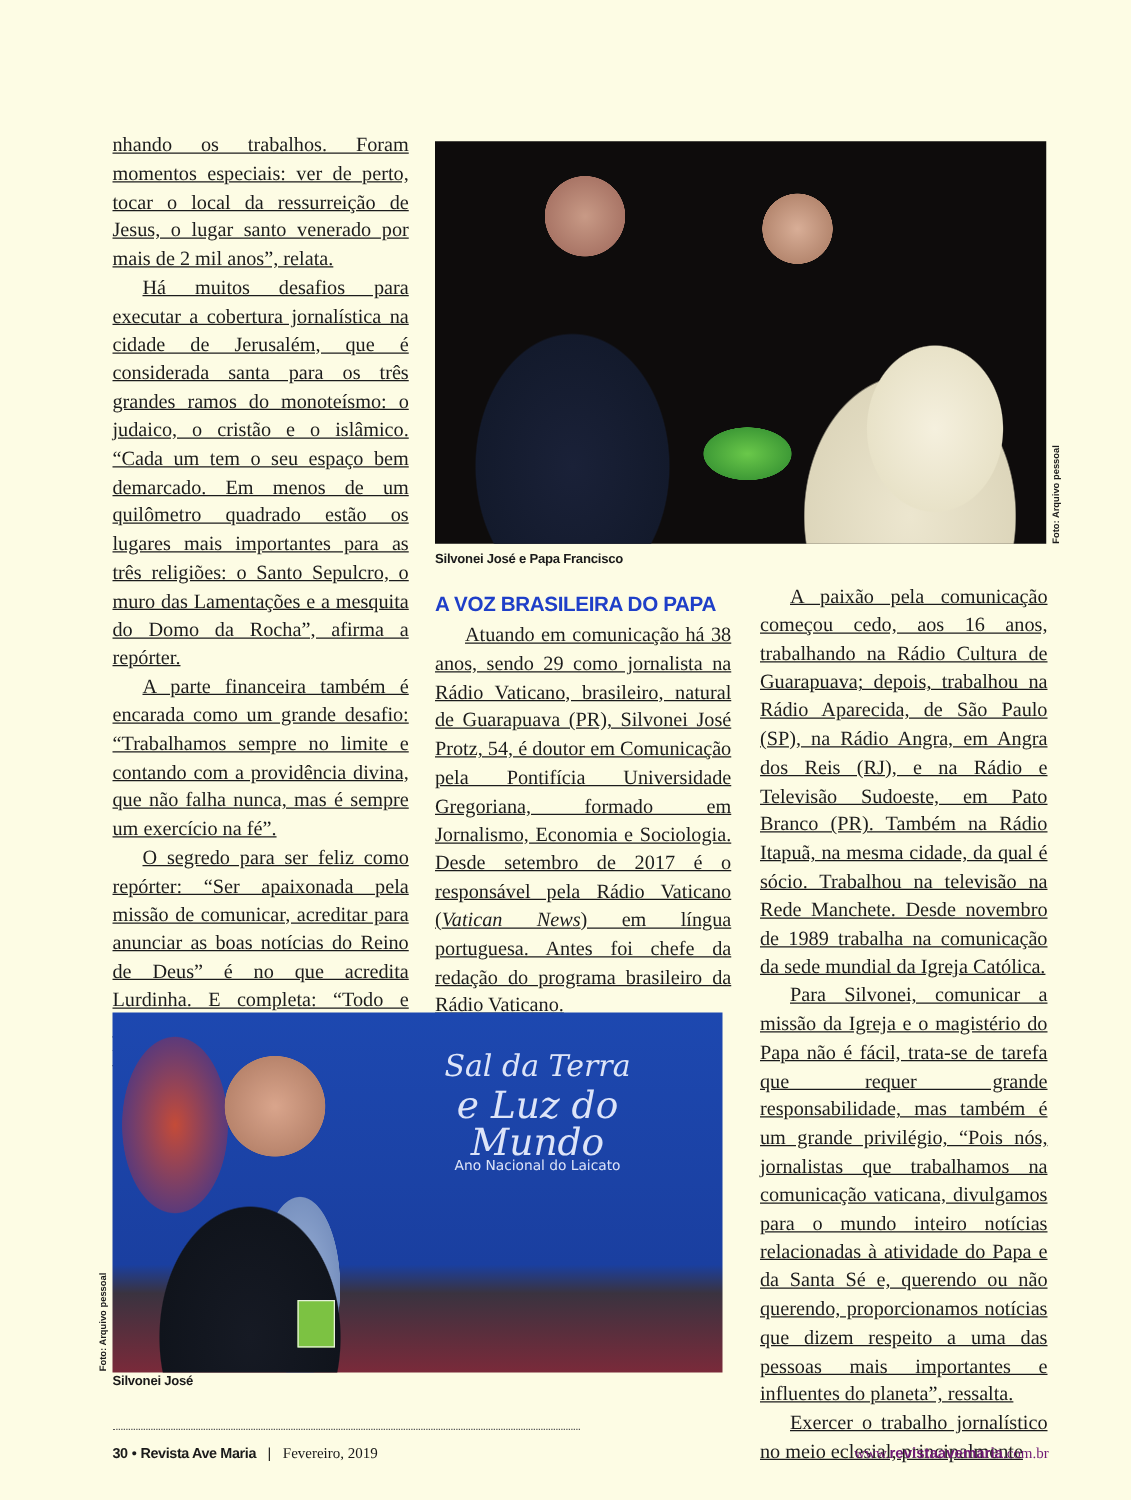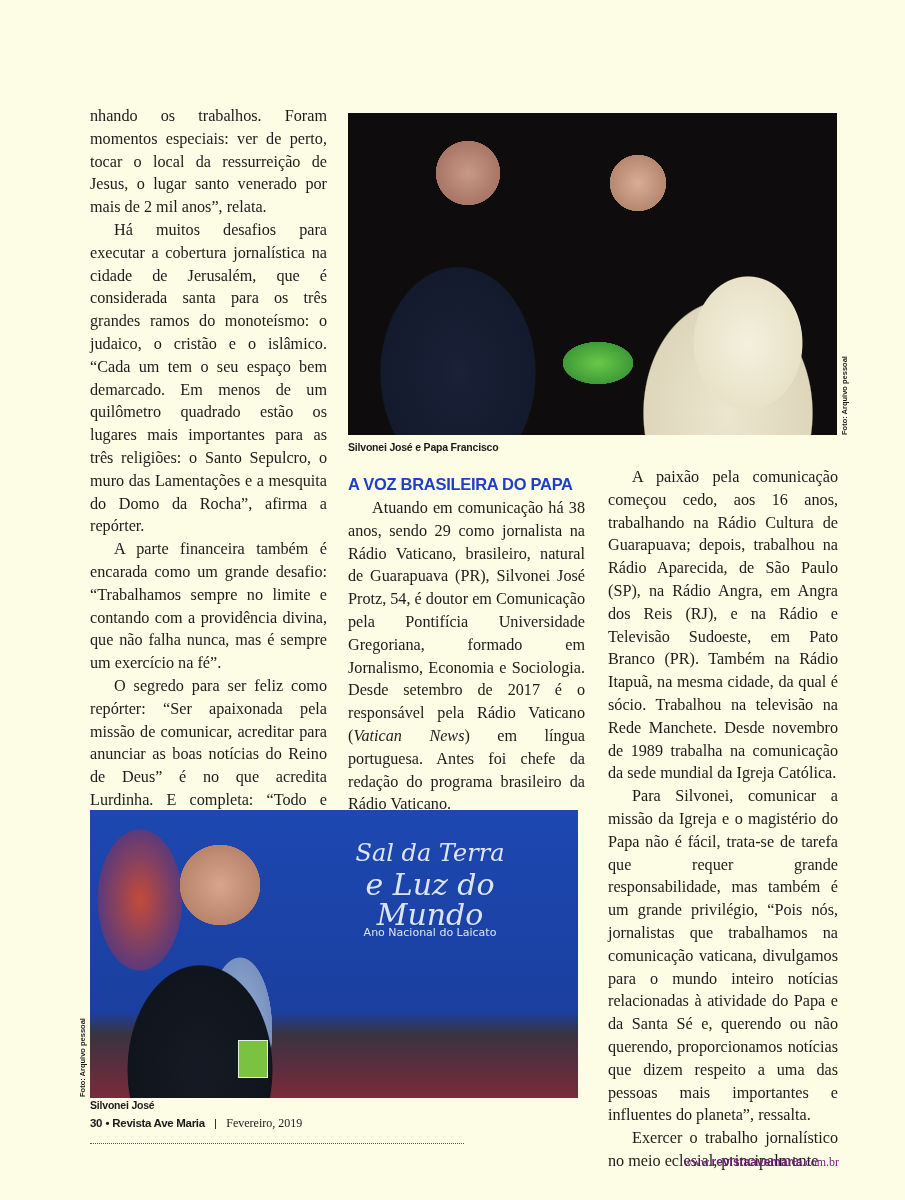--- a/index.html
+++ b/index.html
@@ -11,7 +11,7 @@
   }
   .col {
     position: absolute; font-size: 16.2px; line-height: 22.8px;
-    text-align: justify; hyphens: manual;
+    text-align: justify; hyphens: manual; text-decoration: underline;
   }
   .col p { margin: 0; text-indent: 24px; }
   .col p.noindent { text-indent: 0; }

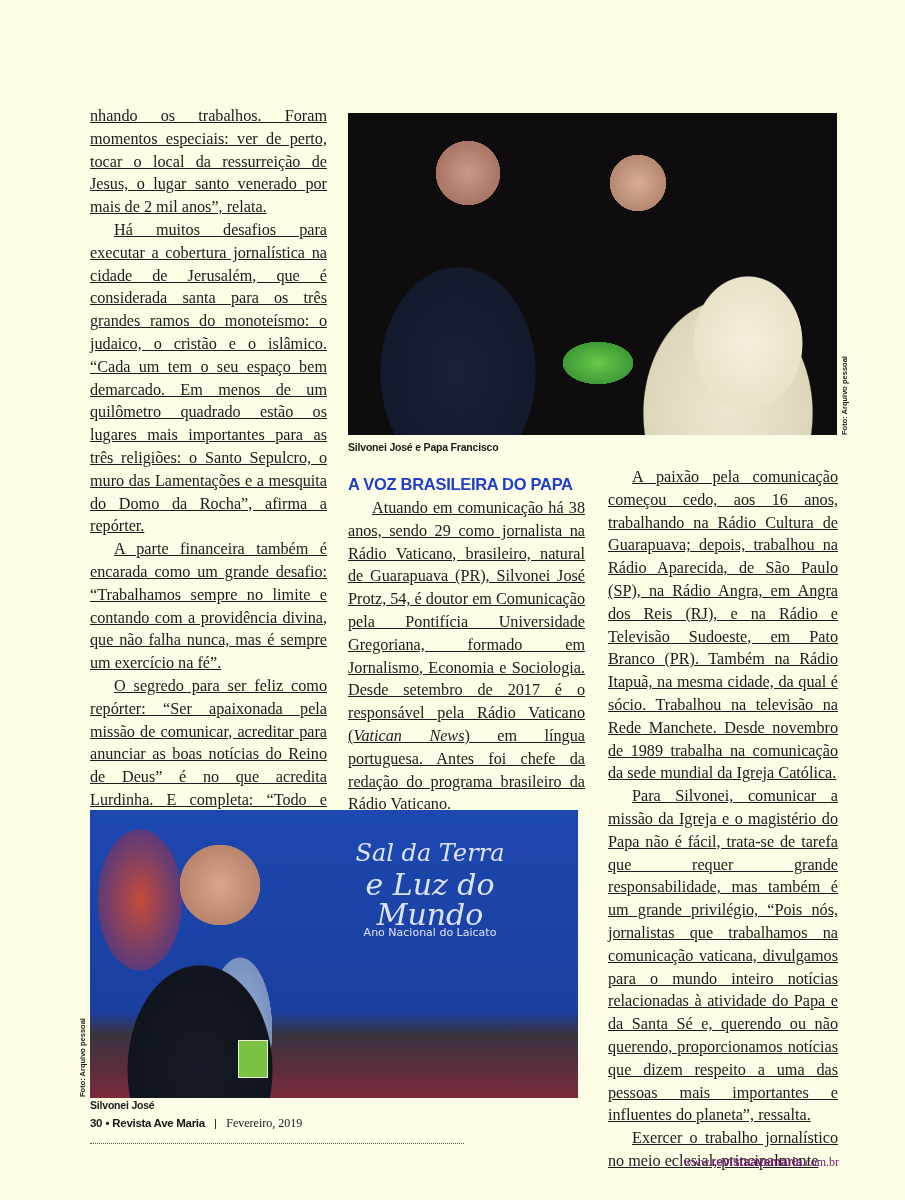--- a/index.html
+++ b/index.html
@@ -73,7 +73,7 @@
     border-top: 1px dotted #555;
   }
   .footer-left {
-    position: absolute; left: 90px; top: 1116px; font-size: 11.5px; color: #1a1a1a;
+    position: absolute; left: 90px; top: 1155px; font-size: 11.5px; color: #1a1a1a;
     font-family: "Liberation Sans", "DejaVu Sans", sans-serif;
     text-align: right;
   }

